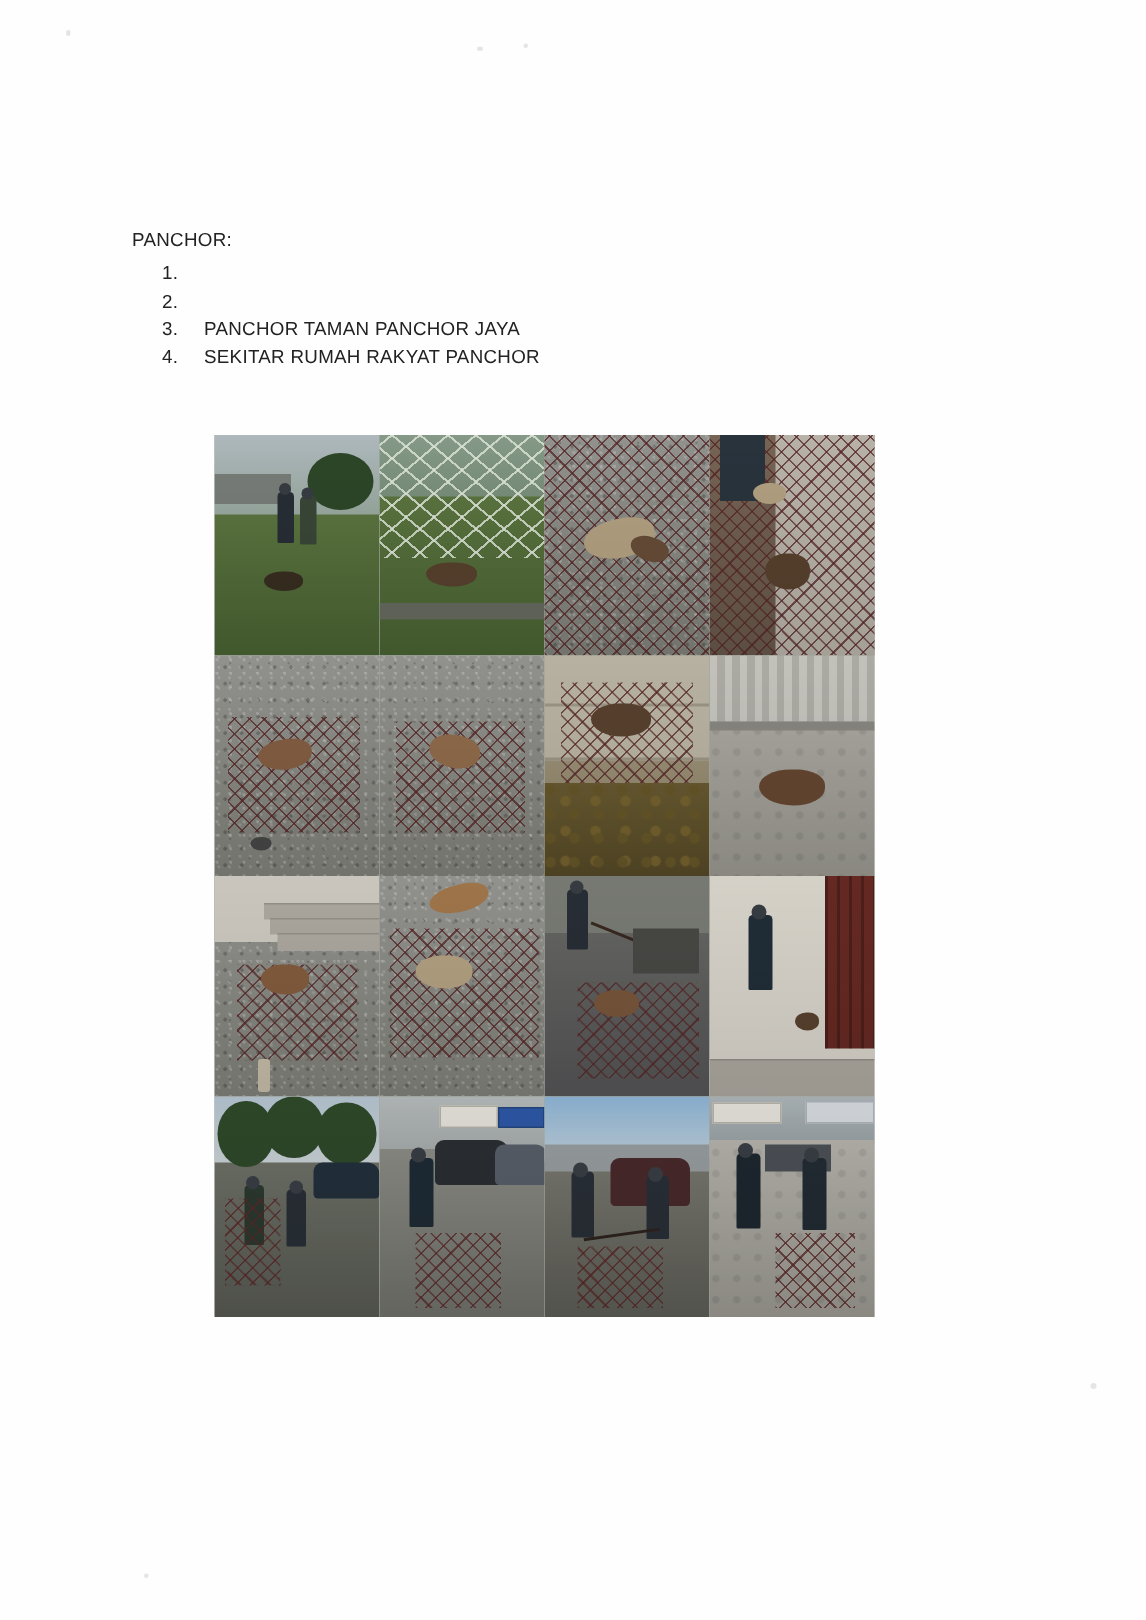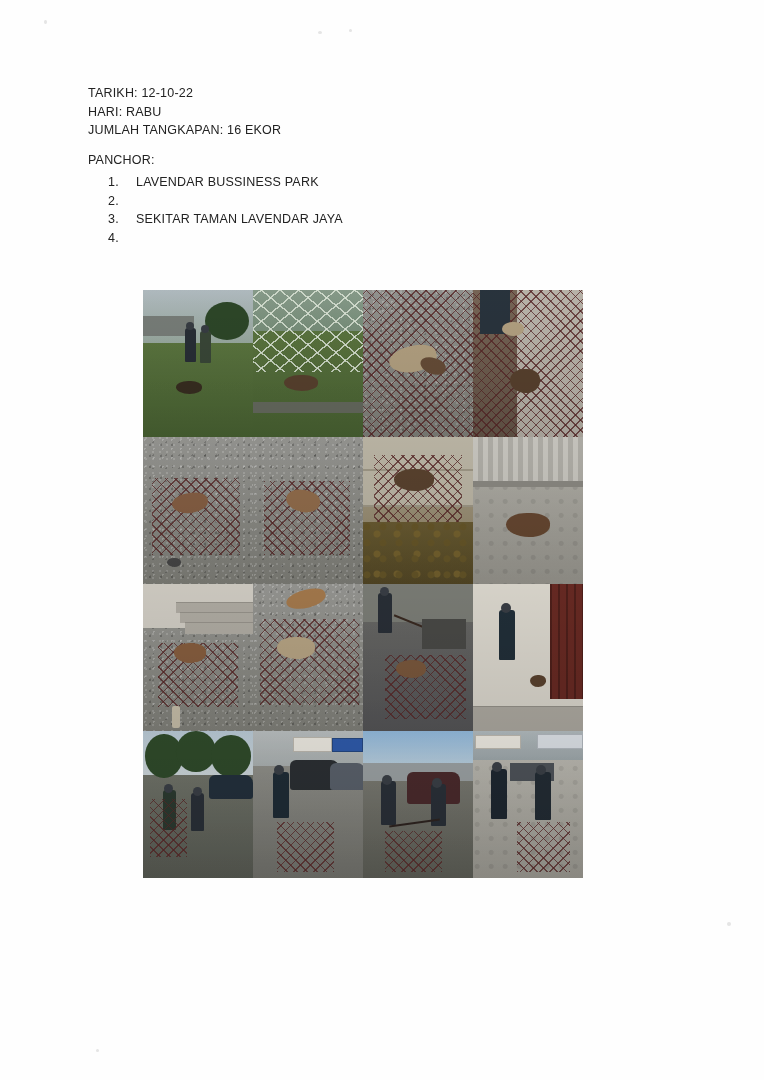--- a/index.html
+++ b/index.html
@@ -136,11 +136,6 @@
   <div class="speck" style="left:727px; top:922px; width:4px;  height:4px;"></div>
   <div class="speck" style="left:96px;  top:1049px;width:3px;  height:3px;"></div>
 
-  <div class="header-block">
-    <div>TARIKH: 12-10-22</div>
-    <div>HARI: RABU</div>
-    <div>JUMLAH TANGKAPAN: 16 EKOR</div>
-  </div>
 
   <div class="kawasan-label">PANCHOR:</div>
 

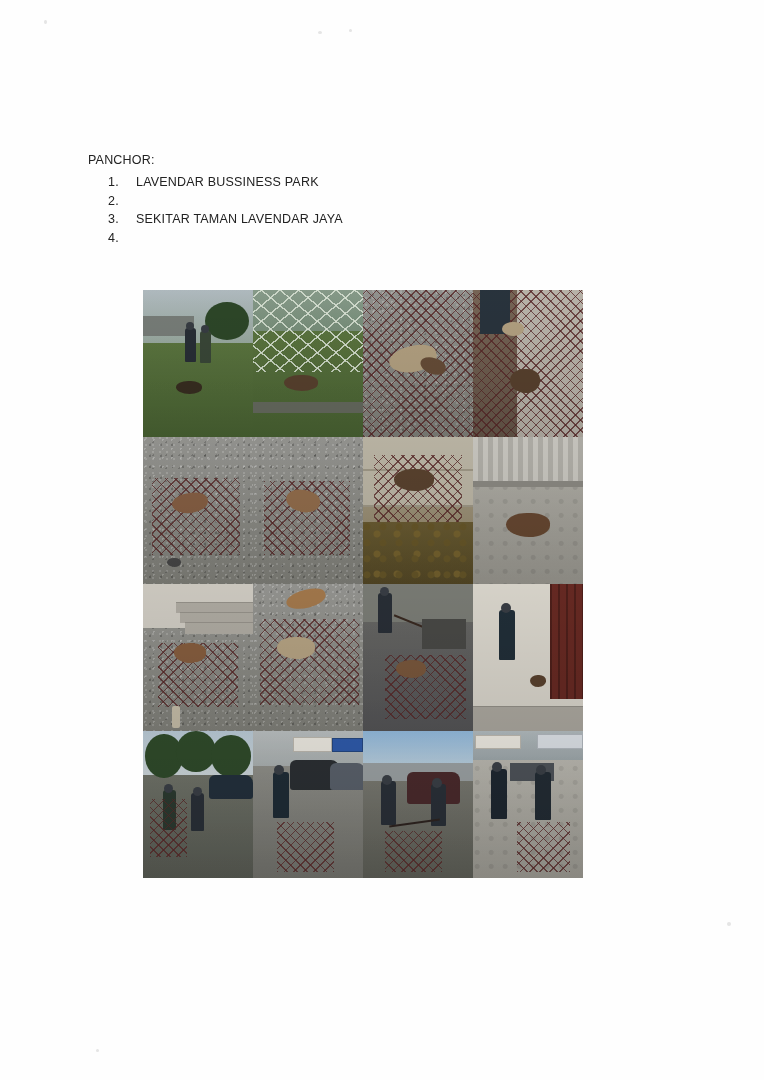--- a/index.html
+++ b/index.html
@@ -142,7 +142,6 @@
   <div class="area-list">
     <div class="area-row">
       <span class="area-num">1.</span>
-      <span class="area-text">LAVENDAR BUSSINESS PARK</span>
     </div>
     <div class="area-row">
       <span class="area-num">2.</span>

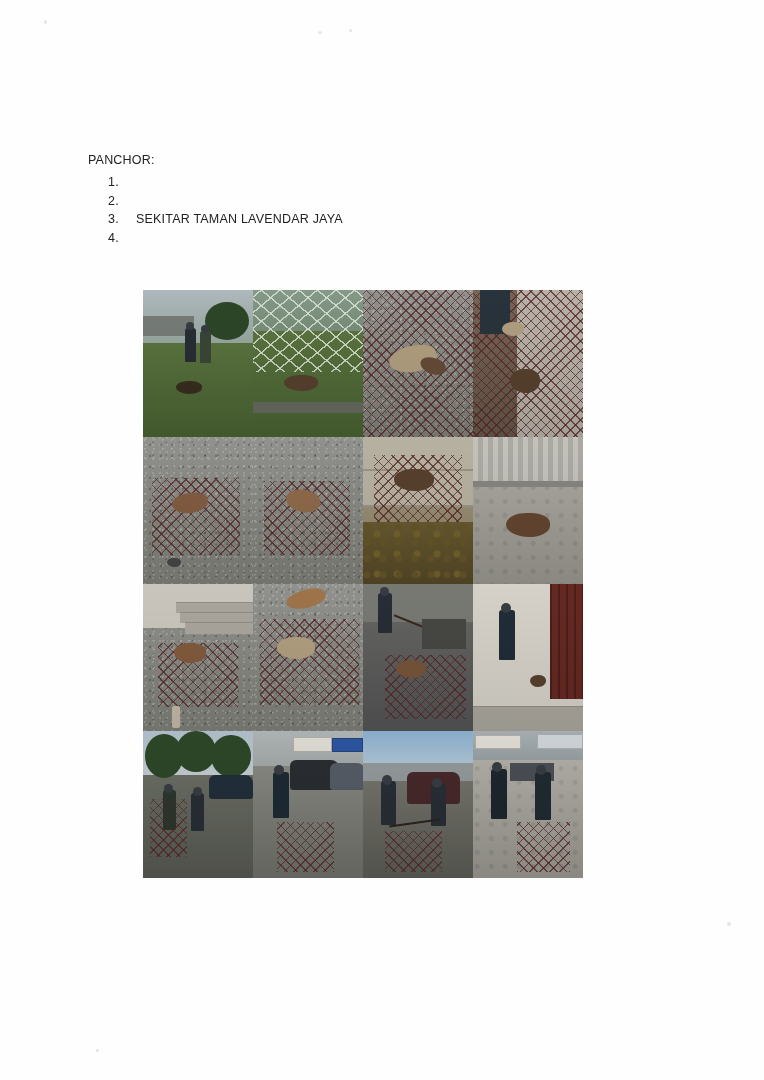--- a/index.html
+++ b/index.html
@@ -148,7 +148,7 @@
     </div>
     <div class="area-row">
       <span class="area-num">3.</span>
-      <span class="area-text">SEKITAR TAMAN LAVENDAR JAYA</span>
+      <span class="area-text">PANCHOR TAMAN PANCHOR JAYA</span>
     </div>
     <div class="area-row">
       <span class="area-num">4.</span>

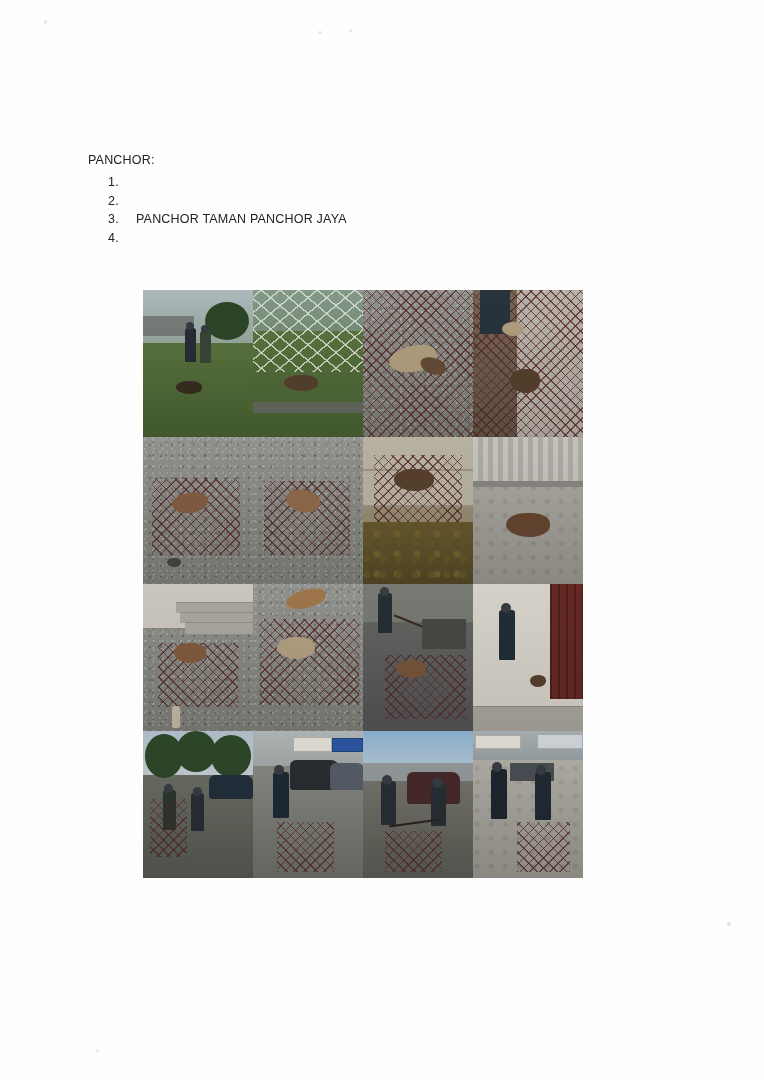--- a/index.html
+++ b/index.html
@@ -152,6 +152,7 @@
     </div>
     <div class="area-row">
       <span class="area-num">4.</span>
+      <span class="area-text">SEKITAR RUMAH RAKYAT PANCHOR</span>
     </div>
   </div>
 

